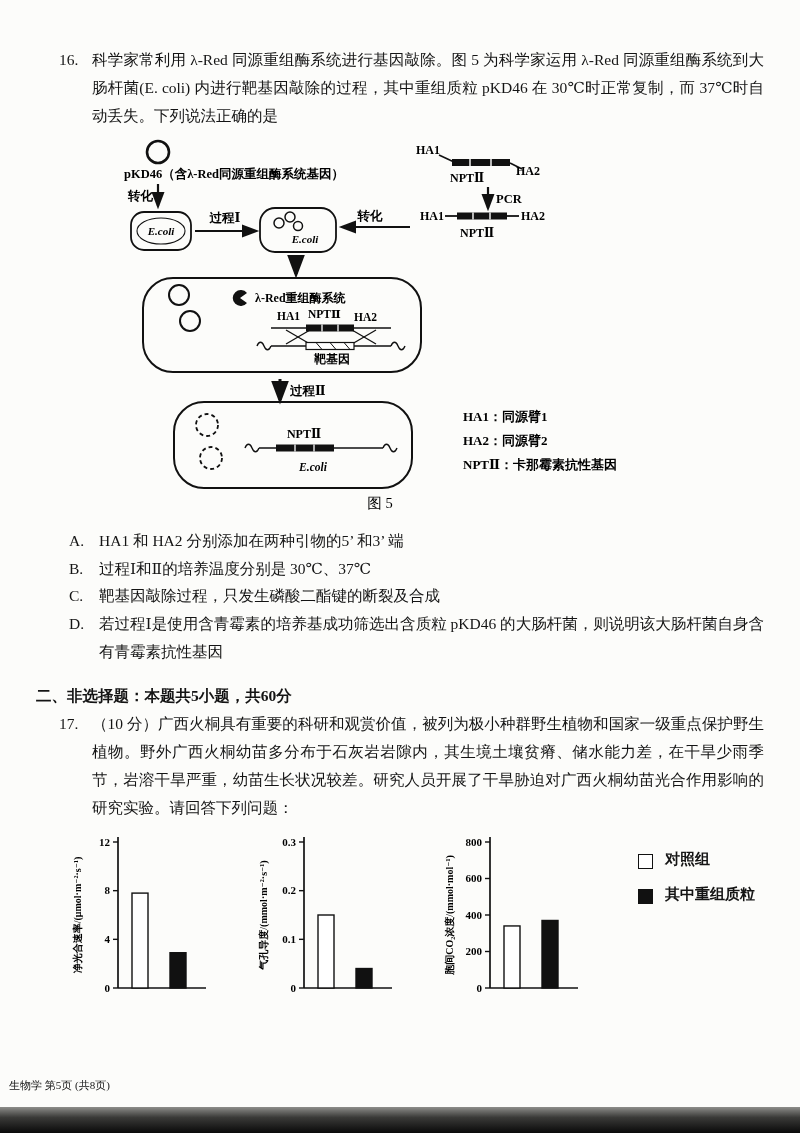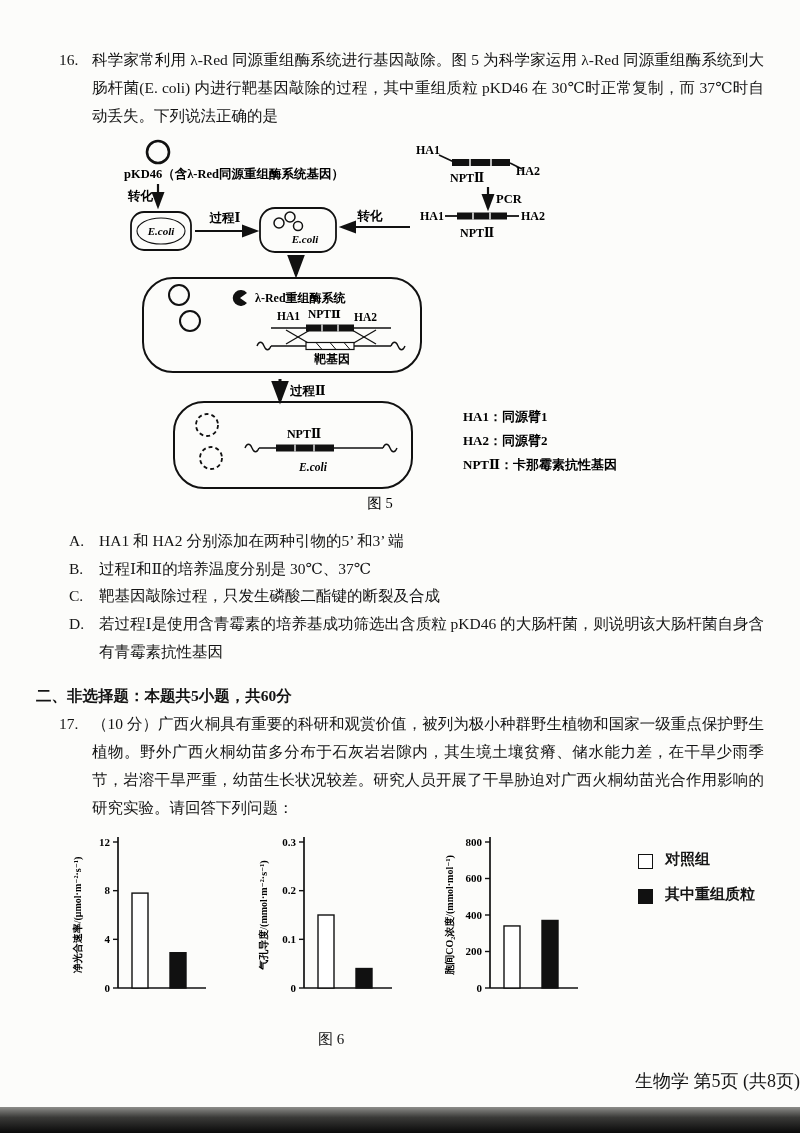--- a/index.html
+++ b/index.html
@@ -257,7 +257,6 @@
           </div>
         </div>
       </div>
-      <div class="fig6-caption">图 6</div>
     </div>
   </section>
 

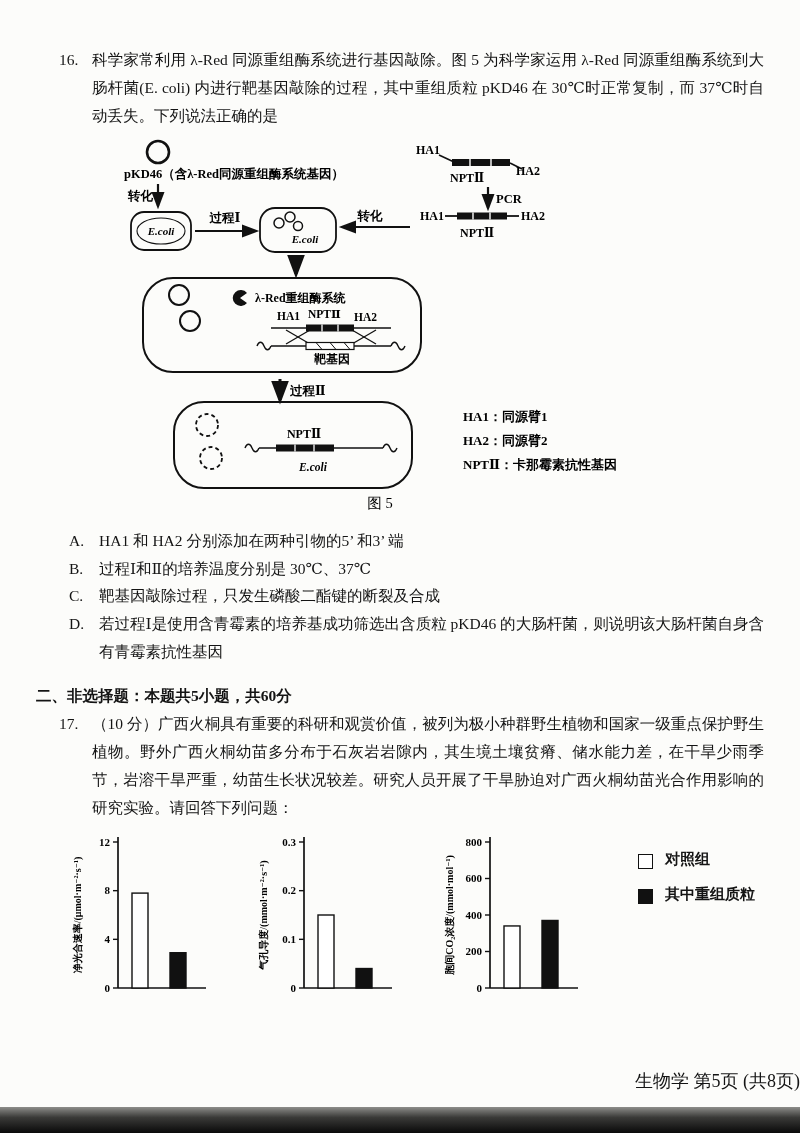--- a/index.html
+++ b/index.html
@@ -33,7 +33,7 @@
   .swatch.filled { background:#111; }
   .fig6-caption { width:530px; text-align:center; font-size:15px; margin-top:2px; }
 
-  .footer { position:absolute; left:16px; right:0; bottom:40px; text-align:right; font-size:18px; }
+  .footer { position:absolute; left:9px; right:0; bottom:40px; text-align:left; font-size:11px; }
   .scan-band { position:absolute; left:0; right:0; bottom:0; height:26px;
     background:linear-gradient(to bottom,#8d8d8a 0%,#3a3a38 40%,#090909 100%); }
 

